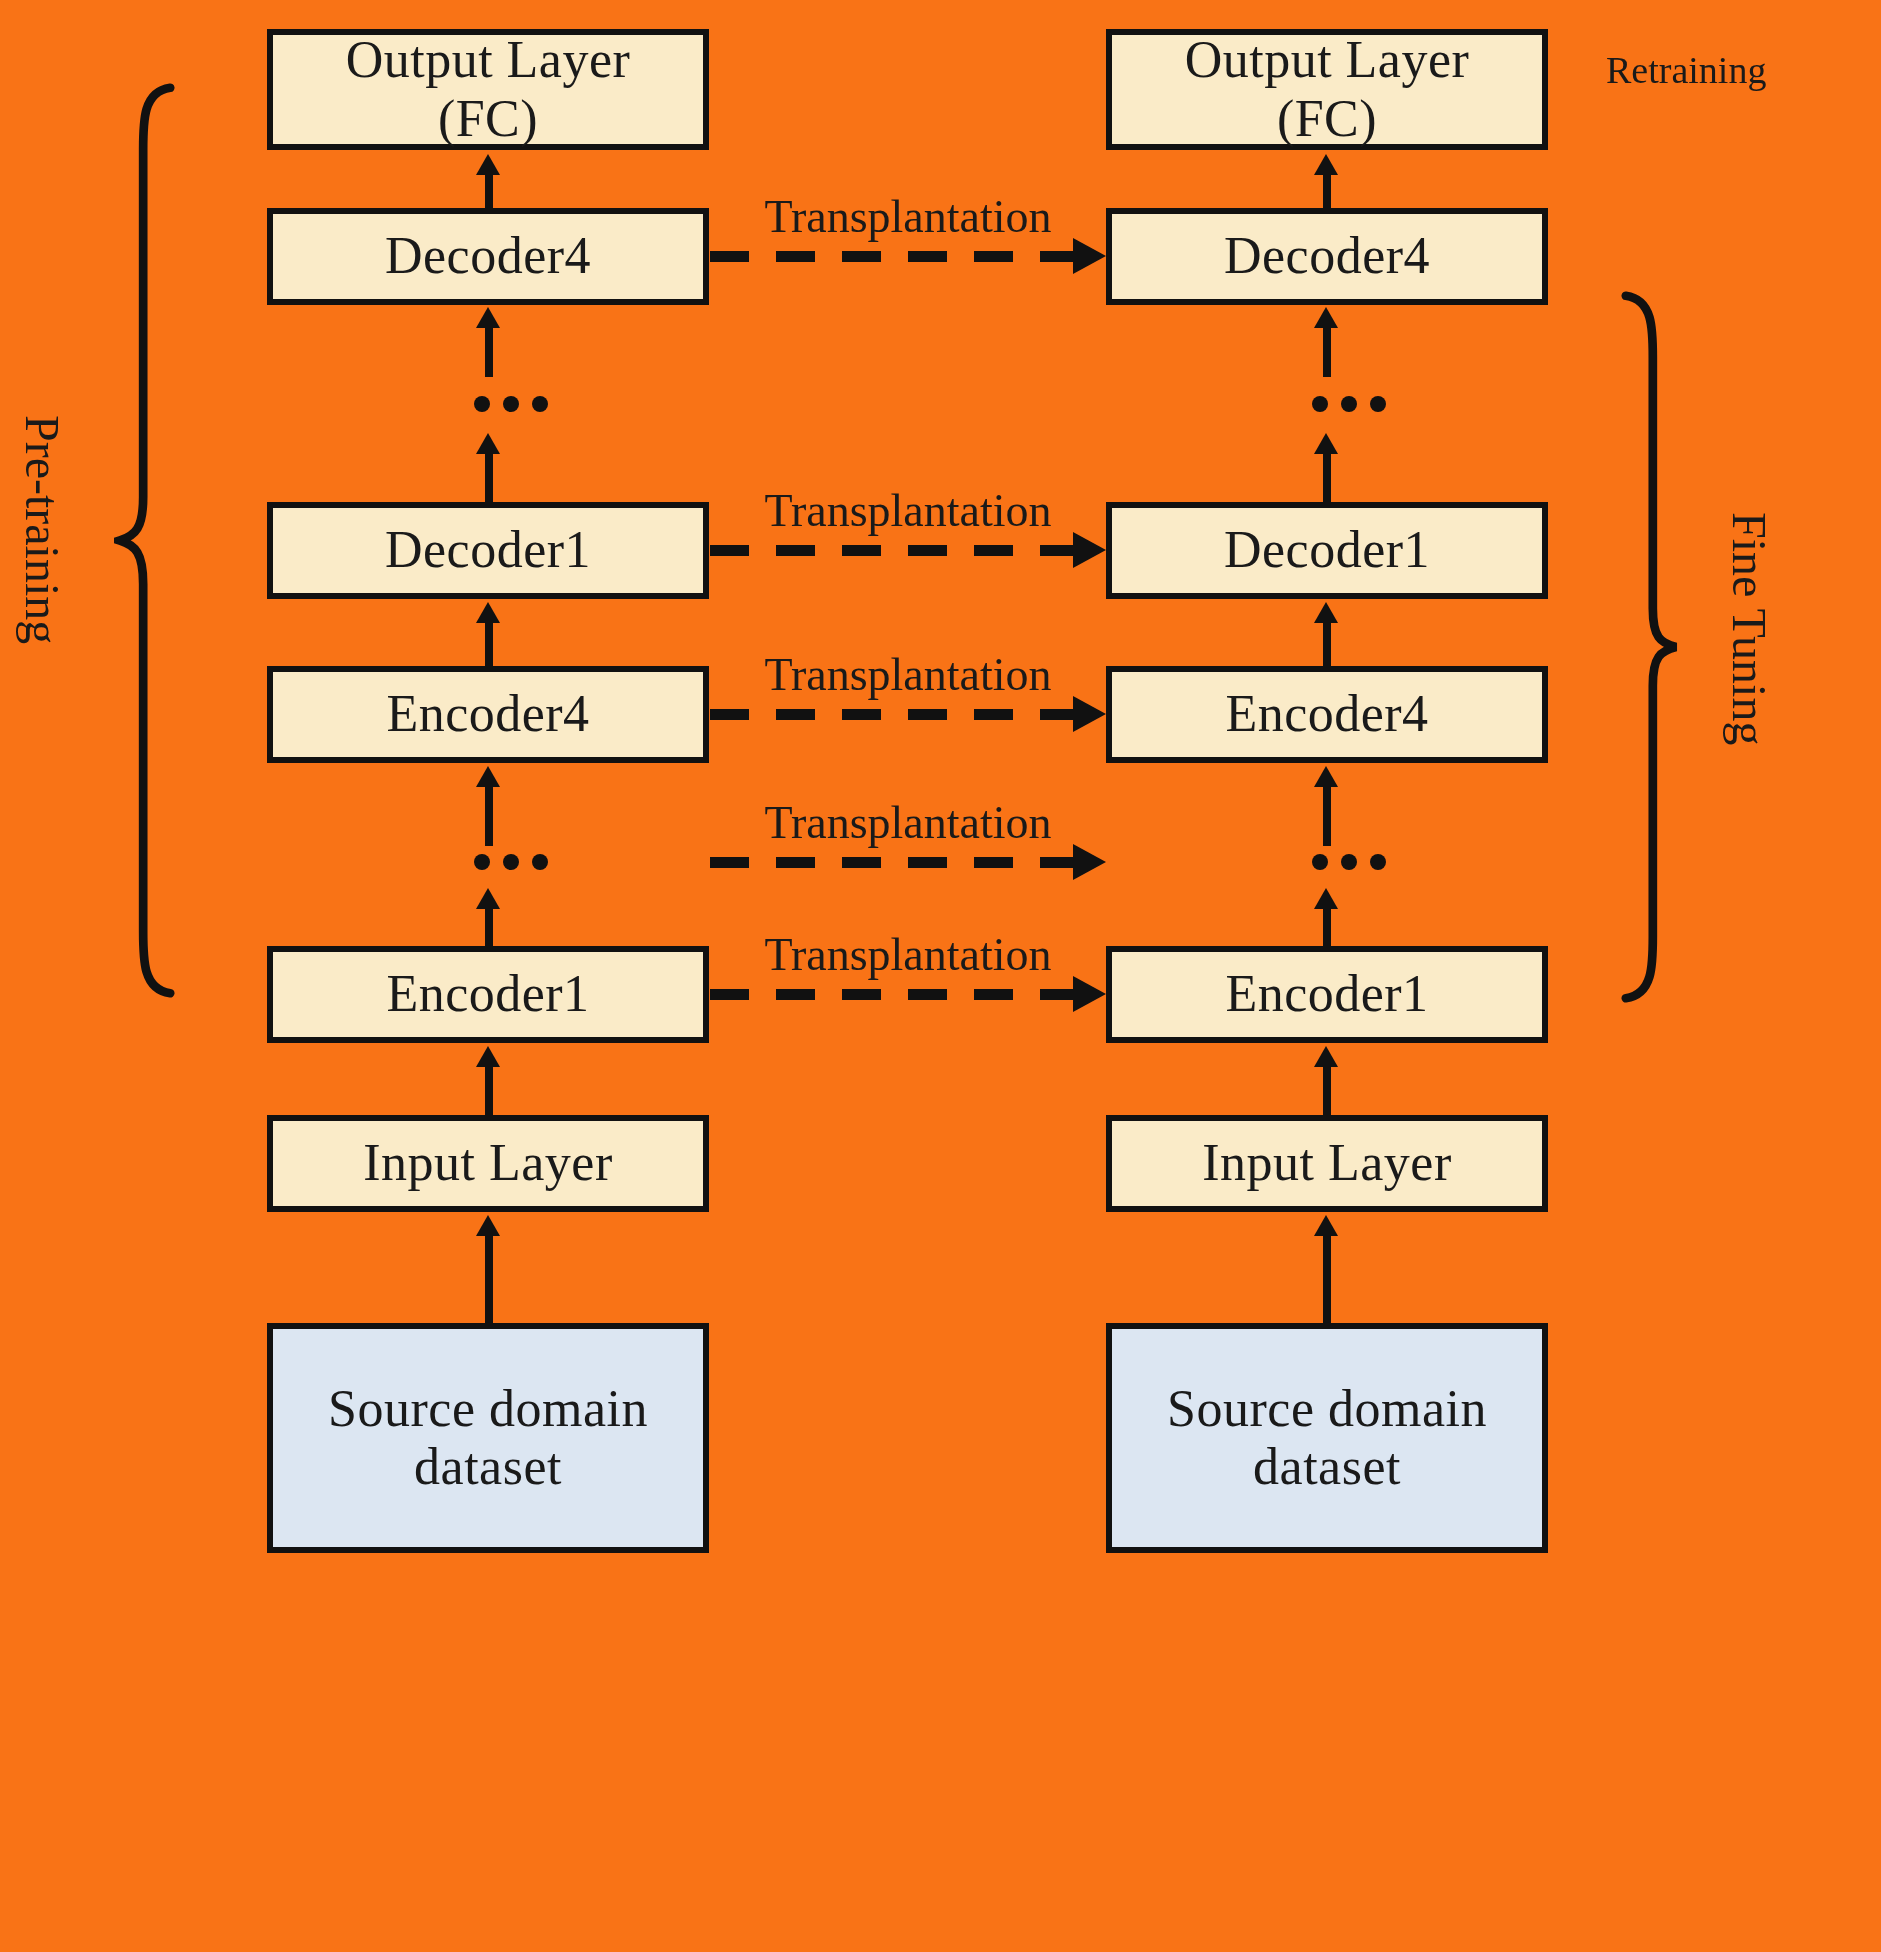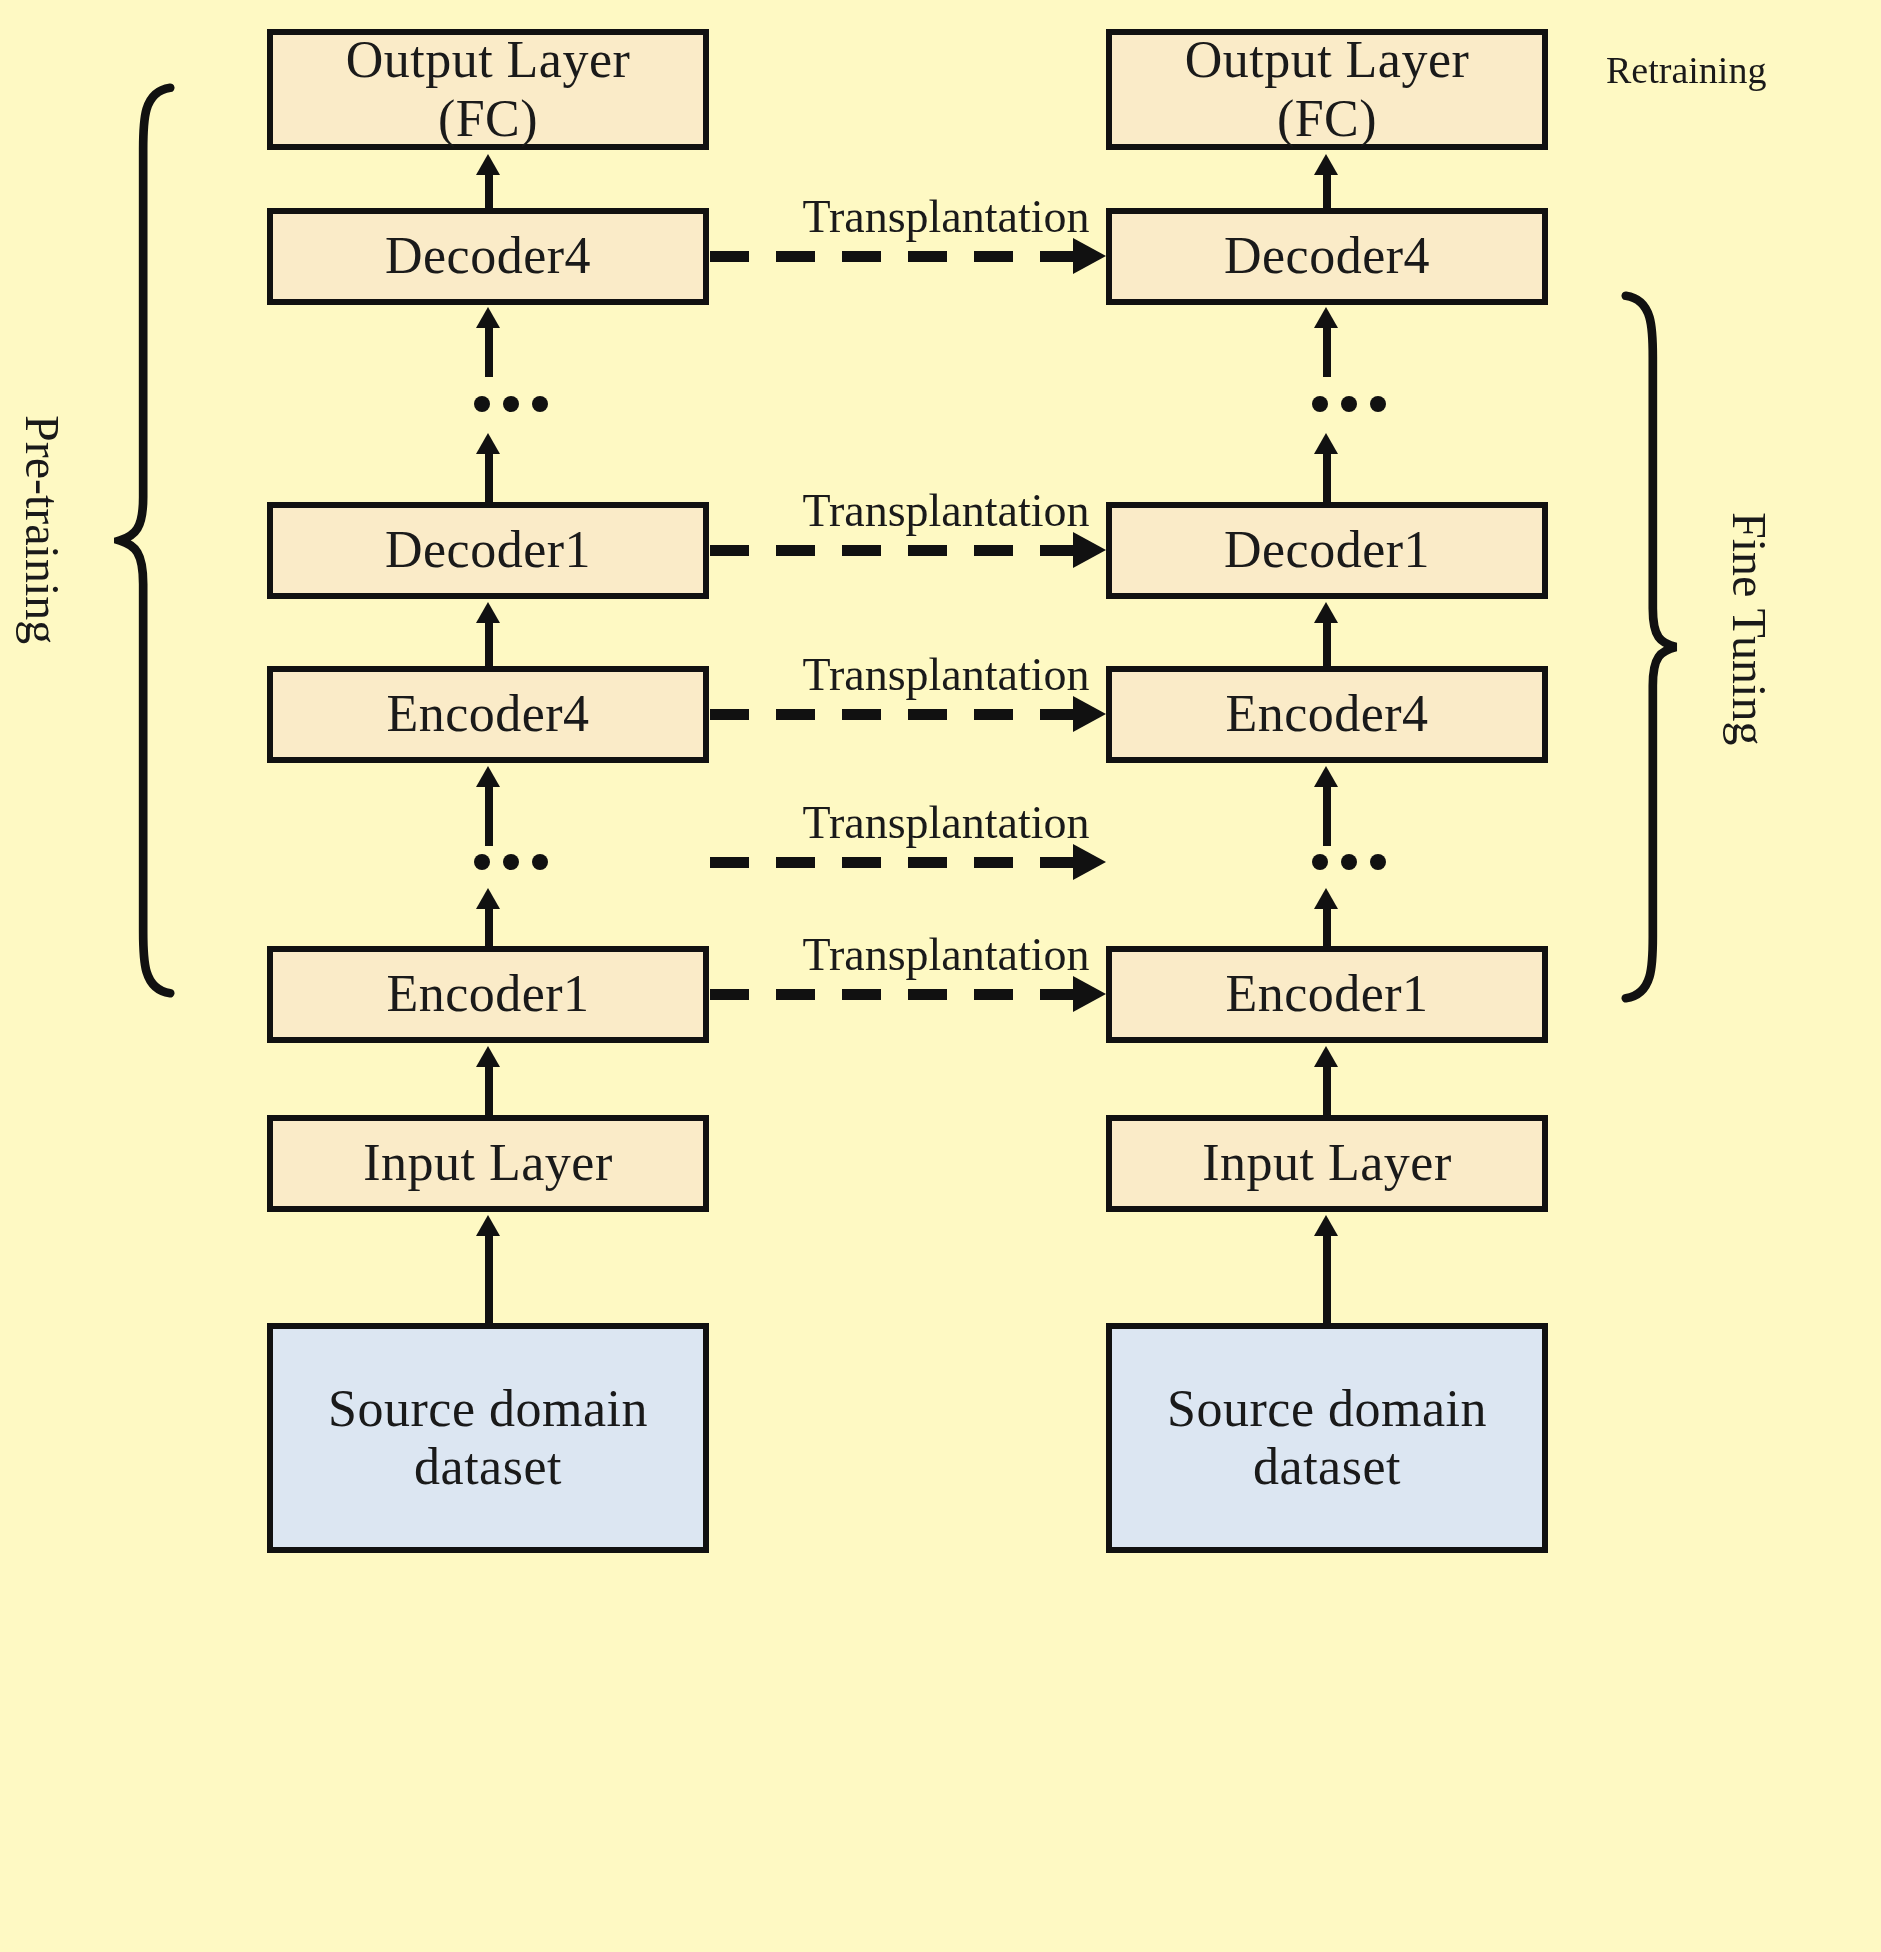--- a/index.html
+++ b/index.html
@@ -11,7 +11,7 @@
     position: relative;
     width: 1882px;
     height: 1952px;
-    background: #fef9c3;
+    background: #f97316;
     font-family: "Liberation Serif", "DejaVu Serif", serif;
     overflow: hidden;
   }

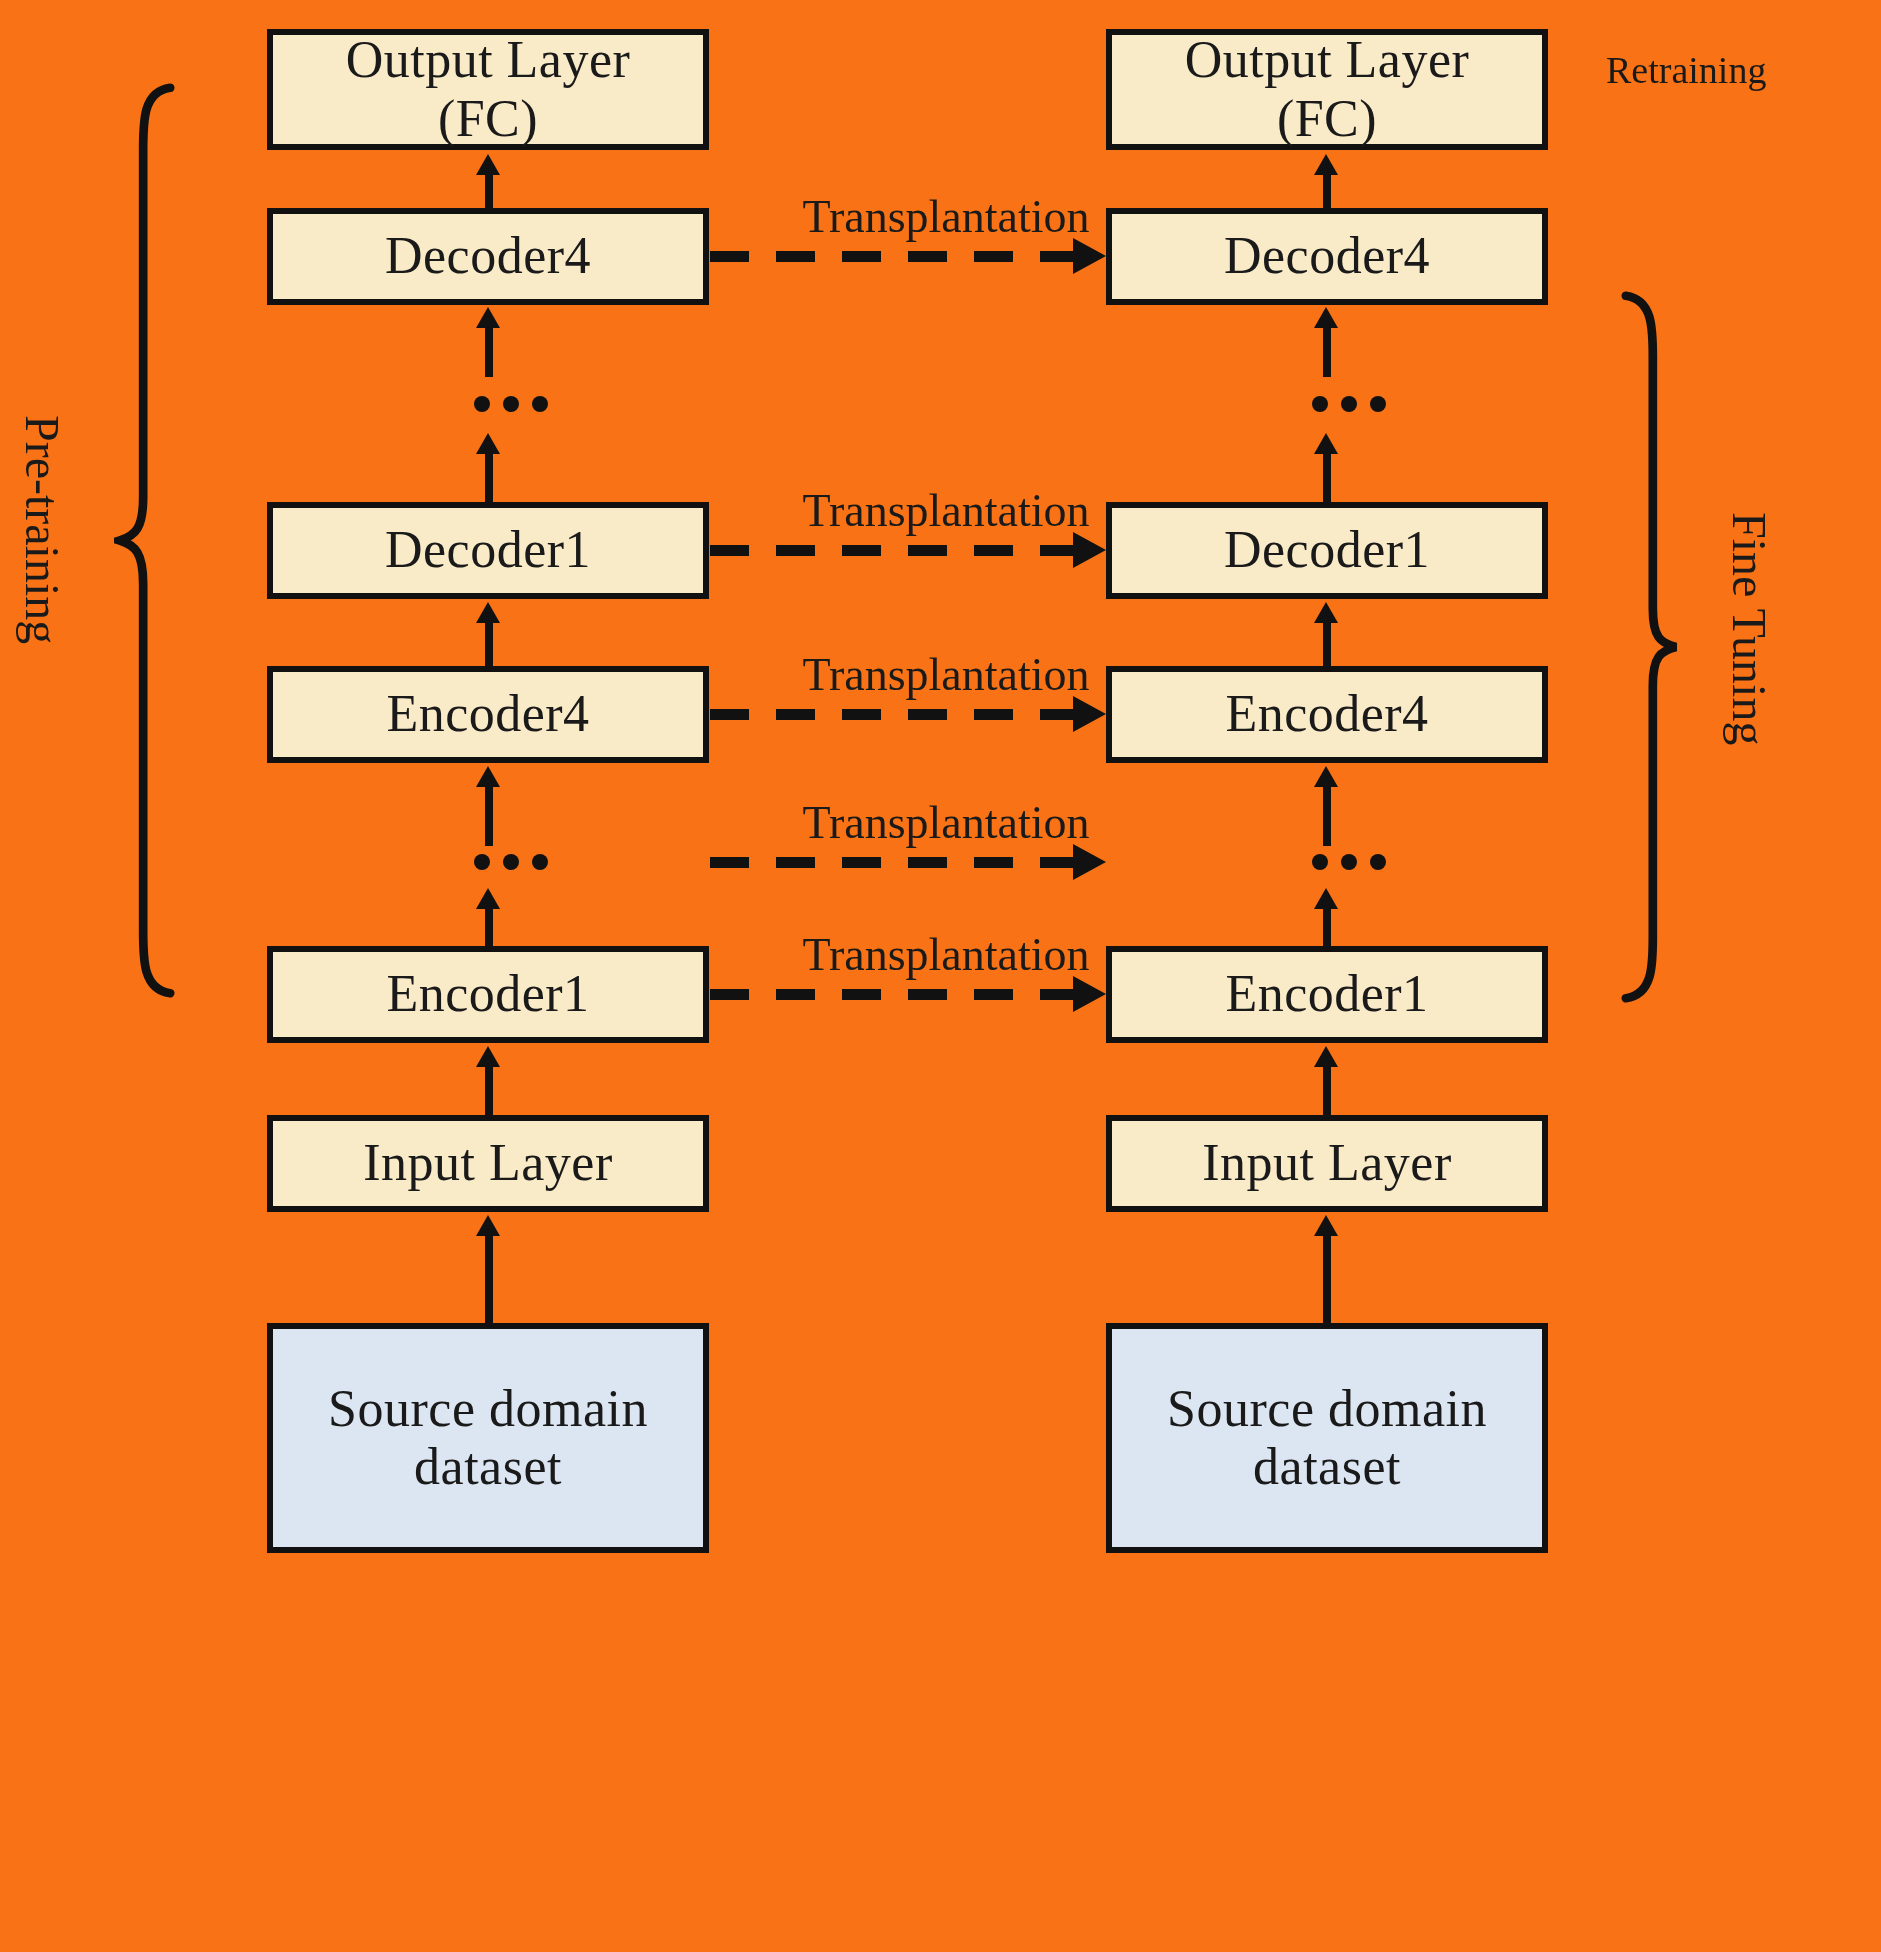--- a/index.html
+++ b/index.html
@@ -86,7 +86,6 @@
     font-size: 46px;
     color: #1a1a1a;
     white-space: nowrap;
-    padding-left: 38px;
   }
 
   

